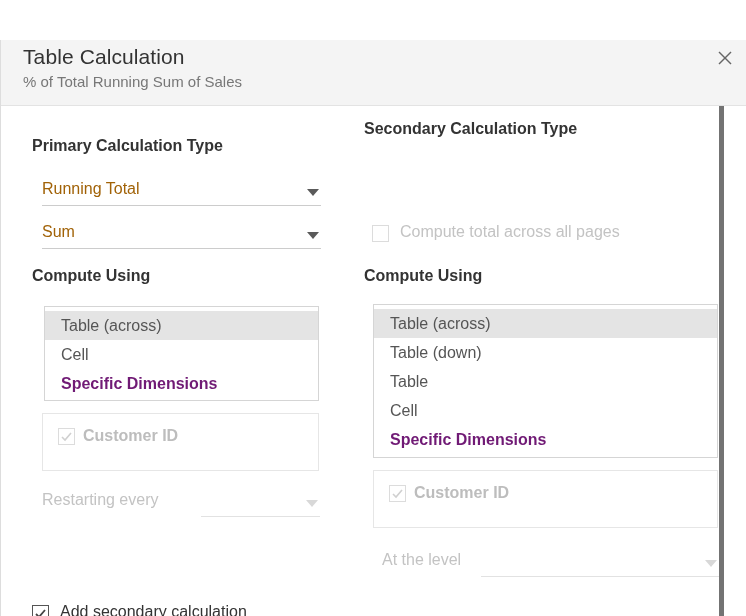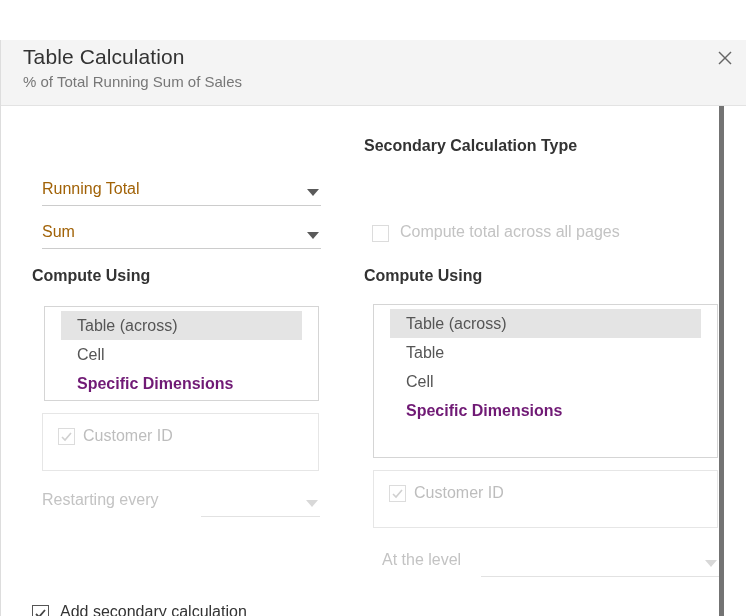--- a/index.html
+++ b/index.html
@@ -249,7 +249,7 @@
 
   <div class="col-right">
 
-    <div class="section-title" style="left:8px; top:31px;">Secondary Calculation Type</div>
+    <div class="section-title" style="left:8px; top:14px;">Secondary Calculation Type</div>
 
 
     <div class="cb-row disabled" style="left:16px; top:117px;">

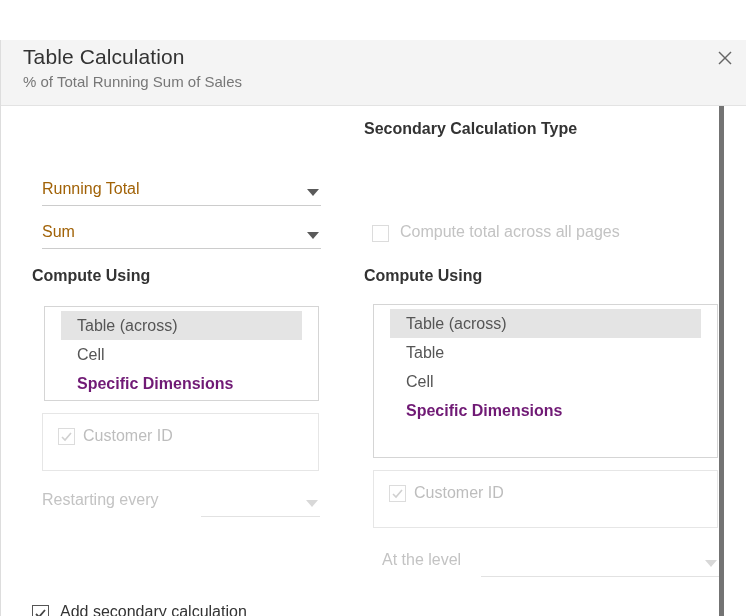--- a/index.html
+++ b/index.html
@@ -194,6 +194,7 @@
 
   <div class="col-left">
 
+    <div class="section-title" style="left:31px; top:31px;">Primary Calculation Type</div>
 
     <div class="dropdown" style="left:41px; top:72px; width:279px;">
       <span class="dd-text">Running Total</span>

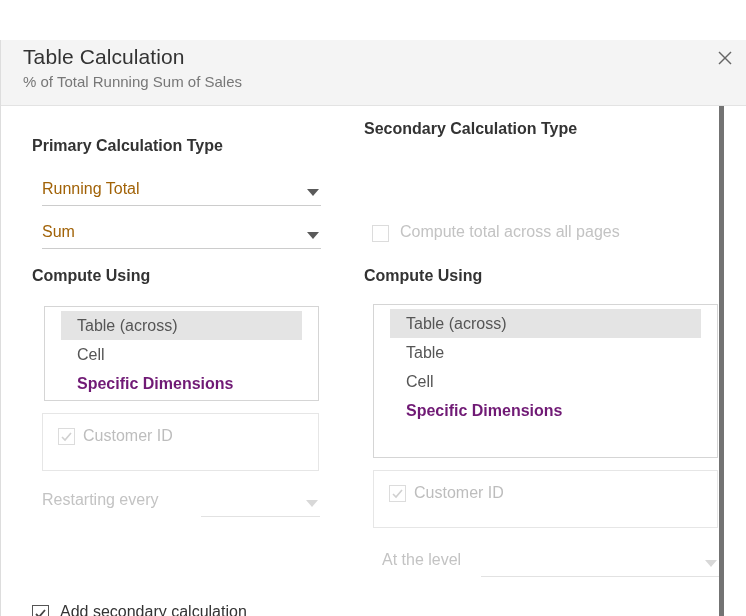--- a/index.html
+++ b/index.html
@@ -121,7 +121,7 @@
     box-sizing: border-box;
     border: 1px solid #d5d5d5;
     background: #ffffff;
-    padding: 4px 16px;
+    padding: 4px 0;
   }
   .list-item {
     position: relative;

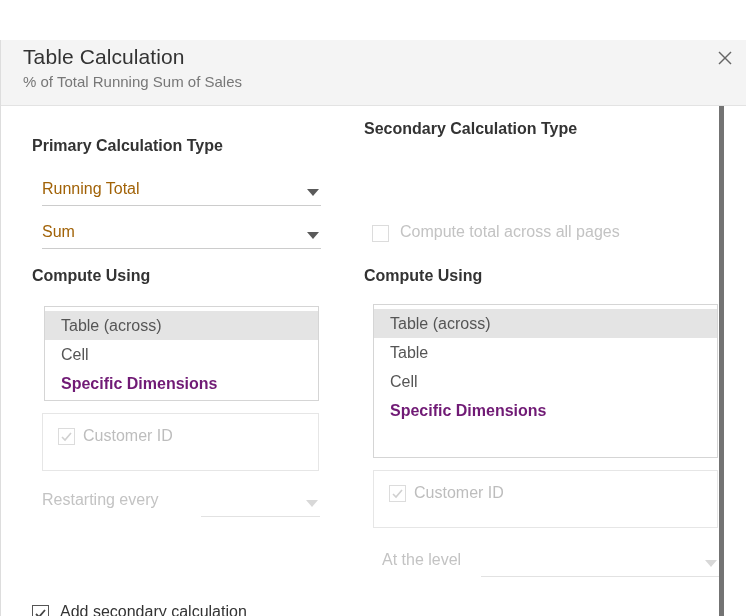--- a/index.html
+++ b/index.html
@@ -265,6 +265,9 @@
         <span>Table (across)</span>
       </div>
       <div class="list-item">
+        <span>Table (down)</span>
+      </div>
+      <div class="list-item">
         <span>Table</span>
       </div>
       <div class="list-item">

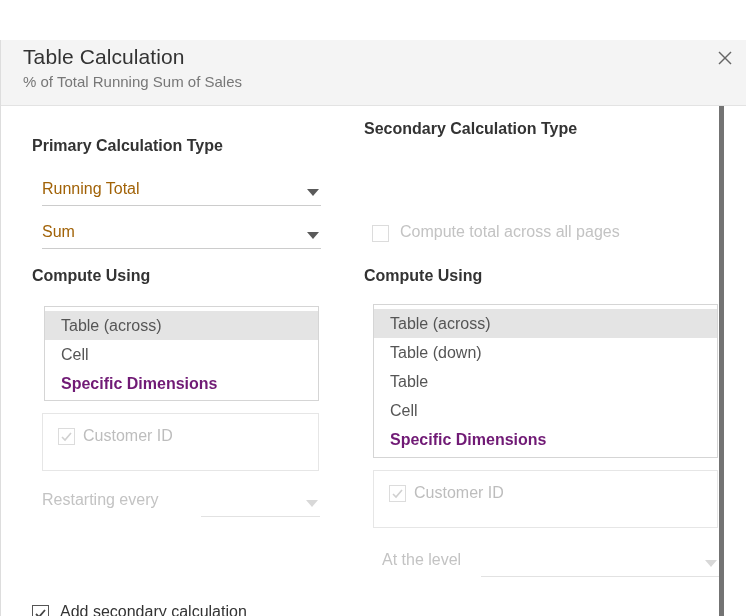--- a/index.html
+++ b/index.html
@@ -142,6 +142,7 @@
     box-sizing: border-box;
     border: 1px solid #e6e6e6;
     background: #ffffff;
+    font-weight: bold;
   }
   .field-row {
     position: relative;

